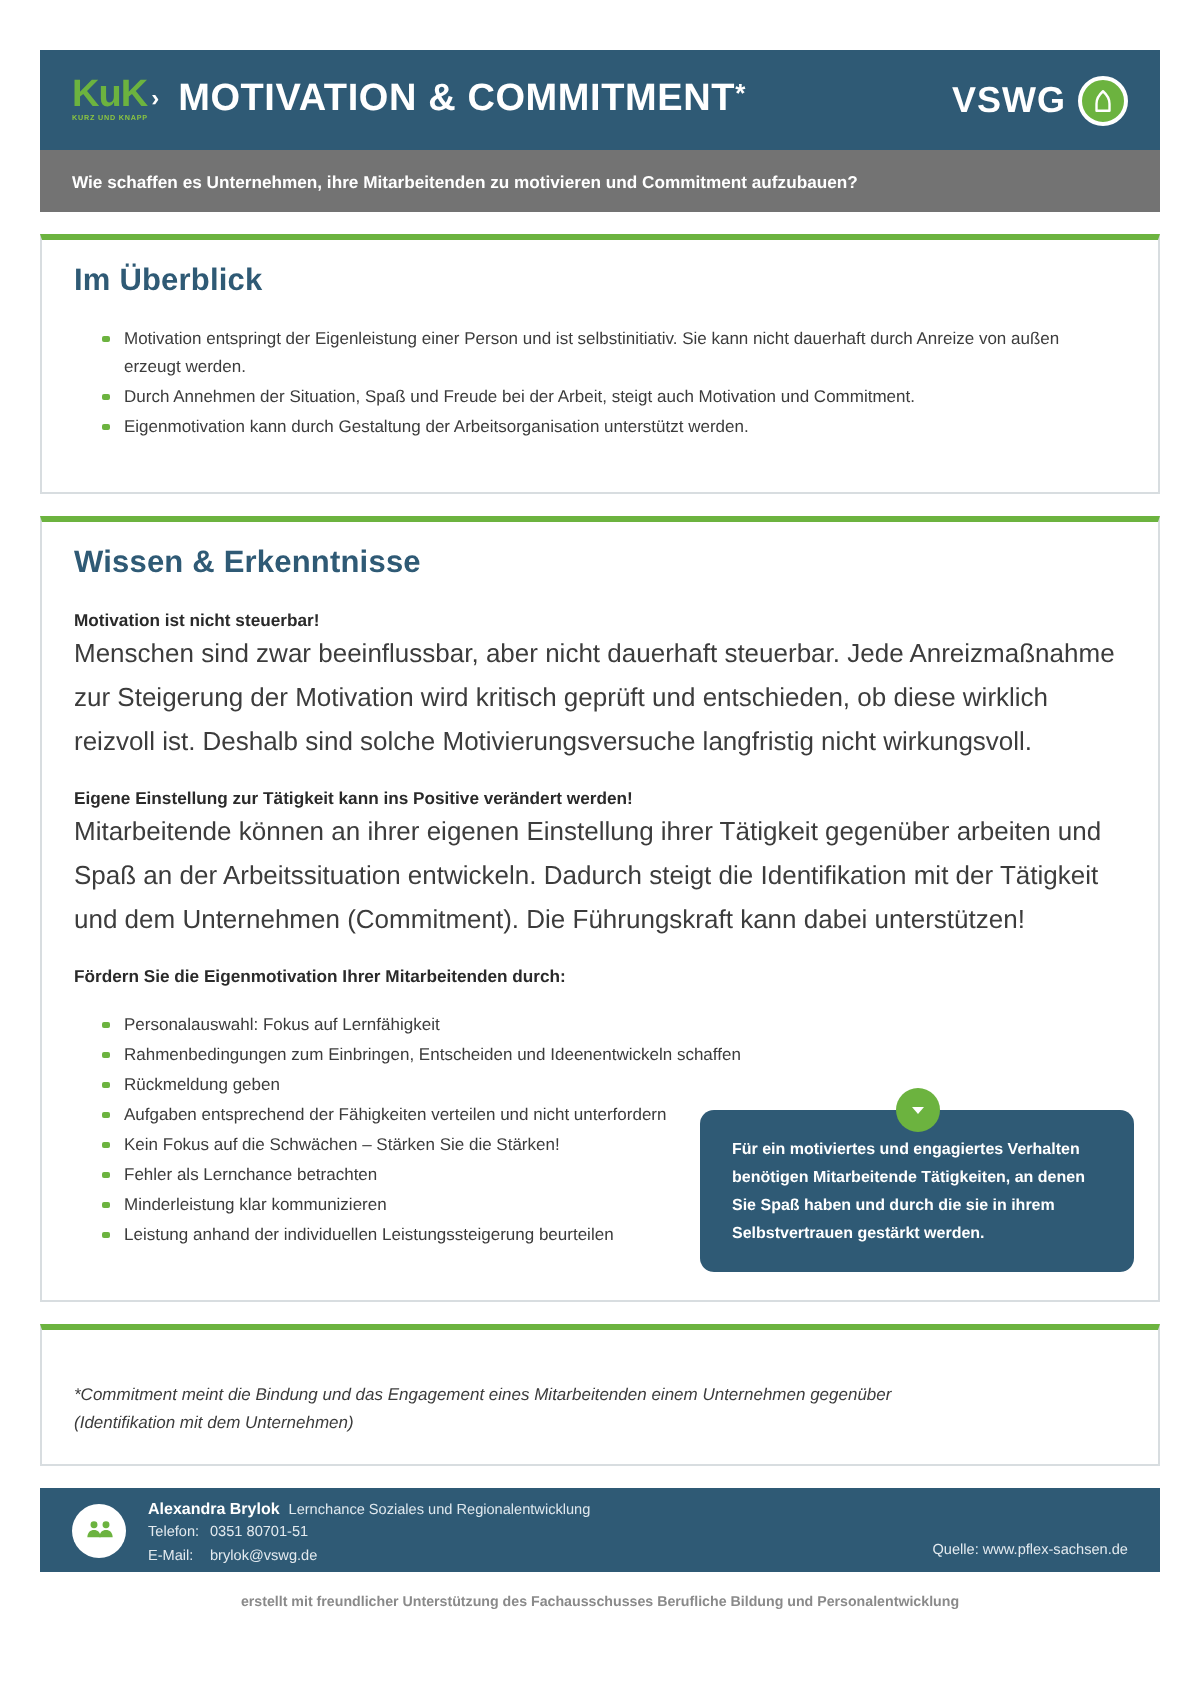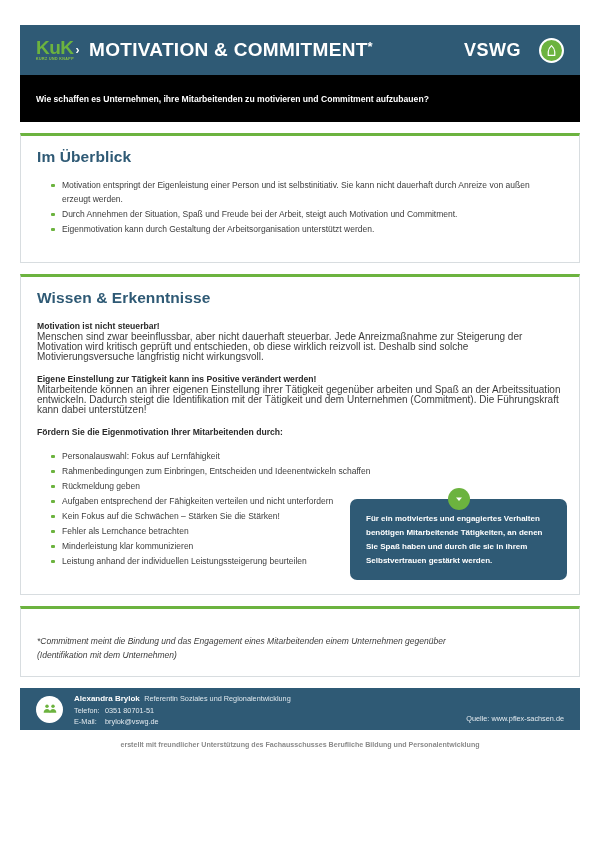--- a/index.html
+++ b/index.html
@@ -73,7 +73,7 @@
     margin-left: auto;
     display: flex;
     align-items: center;
-    gap: 18px;
+    gap: 6px;
   }
   .vswg-text {
     color: #ffffff;

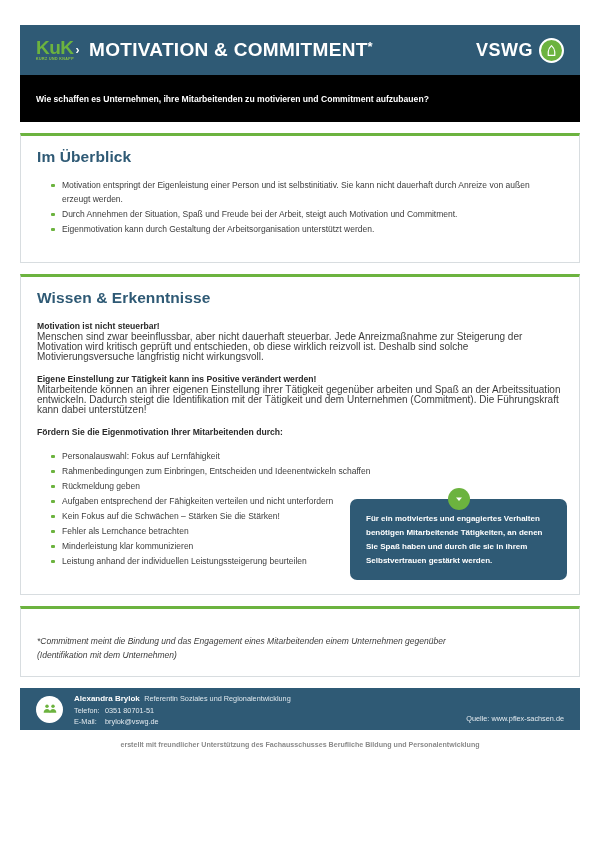--- a/index.html
+++ b/index.html
@@ -94,8 +94,8 @@
 
   
   .qbar {
-    background: #000000;
-    height: 47px;
+    background: #737373;
+    height: 31px;
     display: flex;
     align-items: center;
     padding: 0 16px;

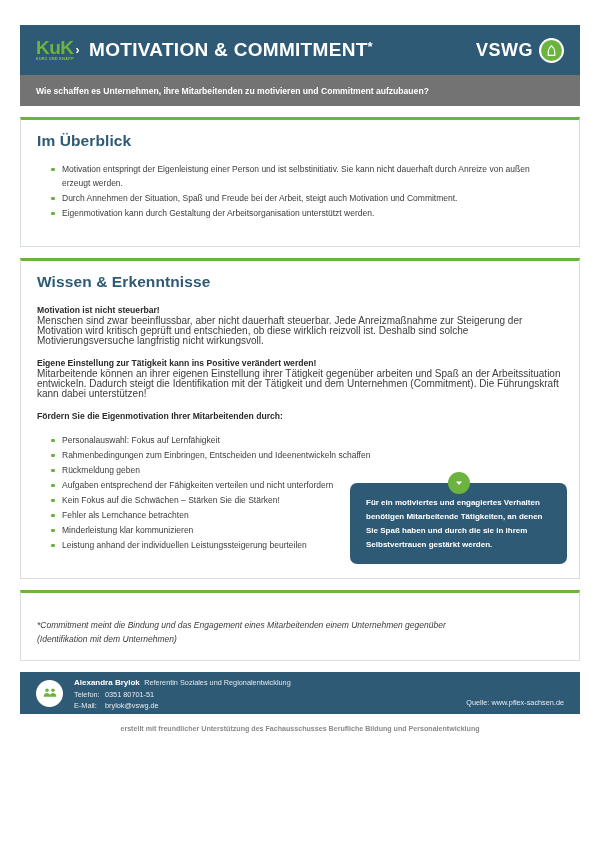--- a/index.html
+++ b/index.html
@@ -152,8 +152,8 @@
   }
 
   .lead {
-    font-size: 10px;
-    line-height: 10px;
+    font-size: 13px;
+    line-height: 22px;
     margin: 0;
     color: #3c3c3c;
   }

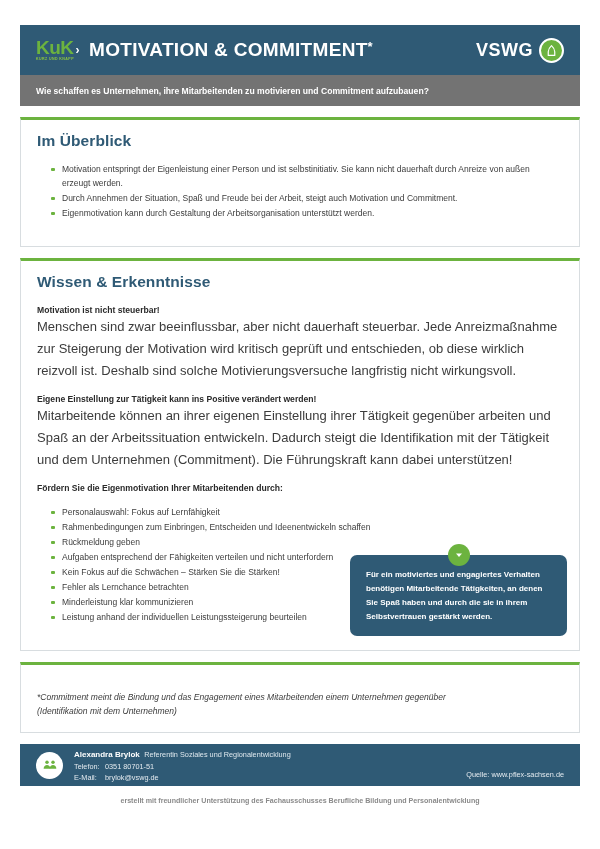--- a/index.html
+++ b/index.html
@@ -360,7 +360,7 @@
     <div class="footer-info">
       <div>
         <span class="f-name">Alexandra Brylok</span>
-        <span class="f-role">Referentin Soziales und Regionalentwicklung</span>
+        <span class="f-role">Lernchance Soziales und Regionalentwicklung</span>
       </div>
       <div class="f-line">
         <span class="f-label">Telefon:</span><span>0351 80701-51</span>

